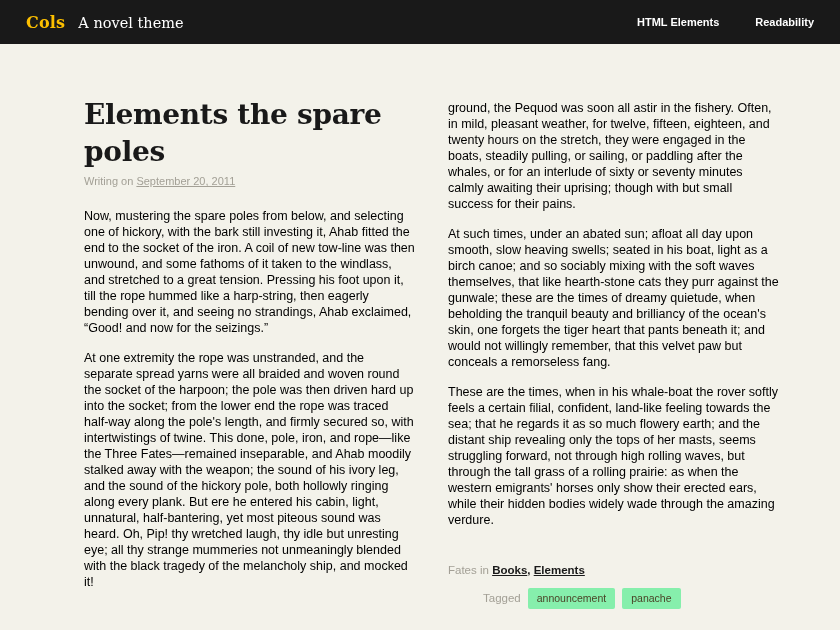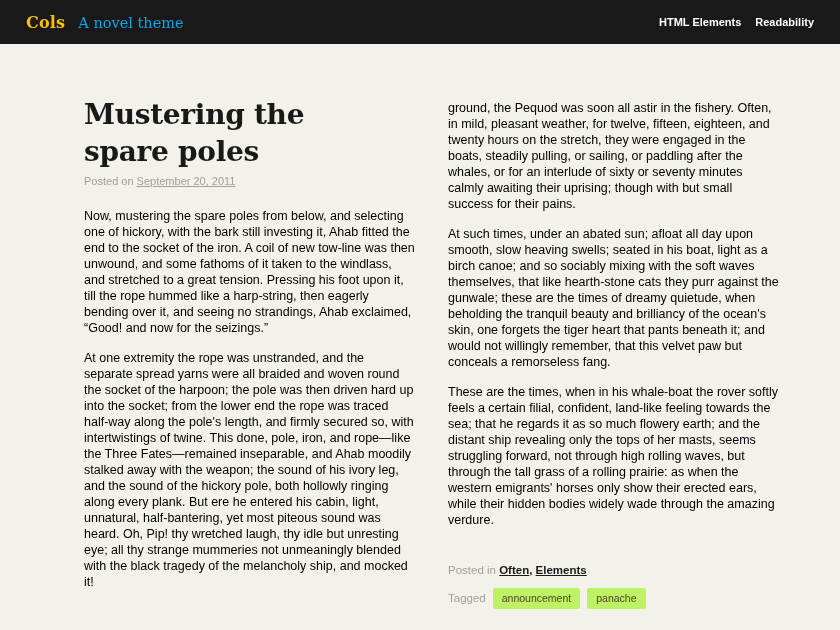--- a/index.html
+++ b/index.html
@@ -30,7 +30,7 @@
   .tagline {
     font-family: "DejaVu Serif", serif;
     font-size: 14.5px;
-    color: #0ea5e9;
+    color: #ffffff;
     margin-left: 13px;
   }
   .top-nav { display: flex; align-items: center; }

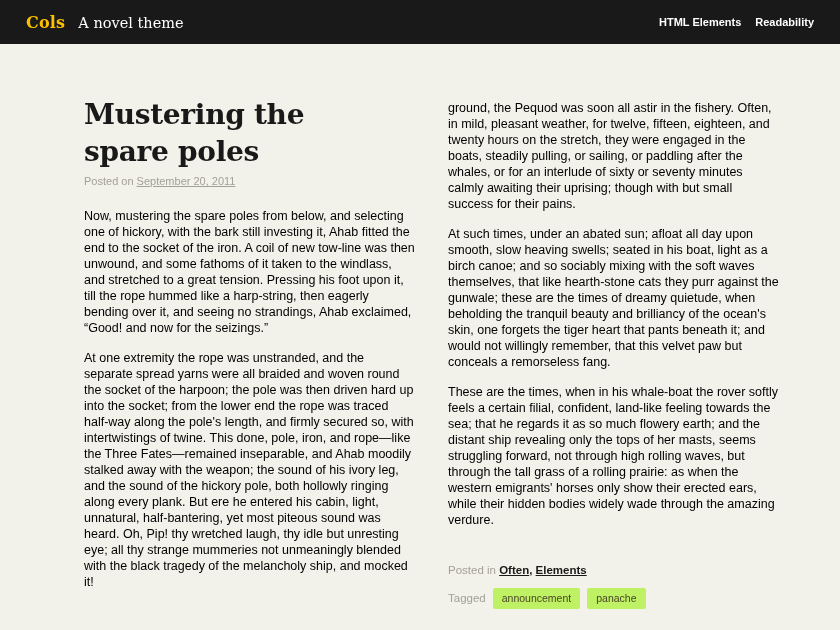--- a/index.html
+++ b/index.html
@@ -40,7 +40,7 @@
     font-size: 11px;
     color: #ffffff;
     text-decoration: none;
-    margin-left: 14px;
+    margin-left: 36px;
   }
   
   .content {

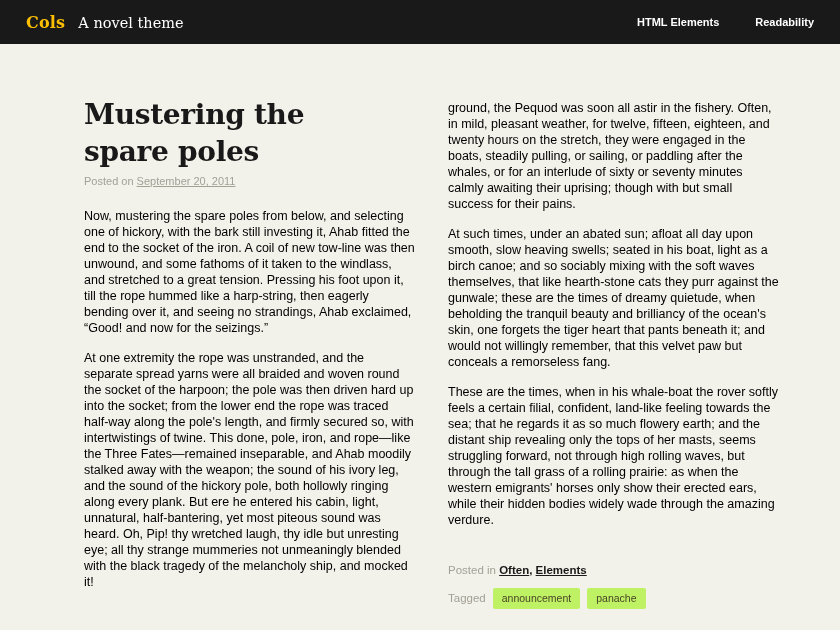--- a/index.html
+++ b/index.html
@@ -123,7 +123,7 @@
   <div class="cols">
 
     <div class="col">
-      <h1 class="post-title">Mustering the spare poles</h1>
+      <h1 class="post-title">Elements the spare poles</h1>
       <div class="posted-on">
         <span>Posted on</span>
         <a href="#">September 20, 2011</a>

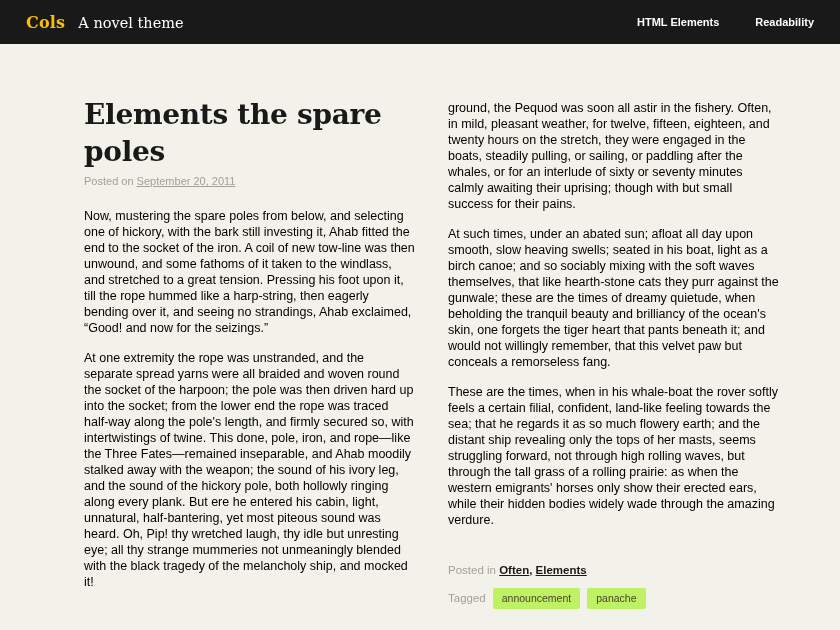--- a/index.html
+++ b/index.html
@@ -125,7 +125,7 @@
     <div class="col">
       <h1 class="post-title">Elements the spare poles</h1>
       <div class="posted-on">
-        <span>Posted on</span>
+        <span>Writing on</span>
         <a href="#">September 20, 2011</a>
       </div>
       <p class="body-text">Now, mustering the spare poles from below, and selecting one of hickory, with the bark still investing it, Ahab fitted the end to the socket of the iron. A coil of new tow-line was then unwound, and some fathoms of it taken to the windlass, and stretched to a great tension. Pressing his foot upon it, till the rope hummed like a harp-string, then eagerly bending over it, and seeing no strandings, Ahab exclaimed, “Good! and now for the seizings.”</p>

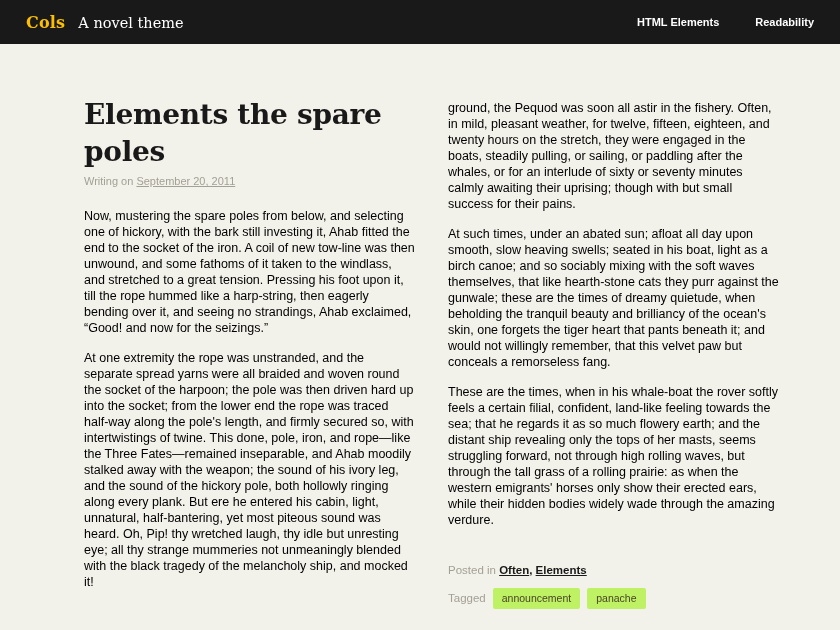--- a/index.html
+++ b/index.html
@@ -140,7 +140,7 @@
 
       <div class="post-footer">
         <div class="posted-in">
-          <span>Posted in</span>
+          <span>Fates in</span>
           <a href="#">Often</a><span class="cat-separator">,</span>
           <a href="#">Elements</a>
         </div>

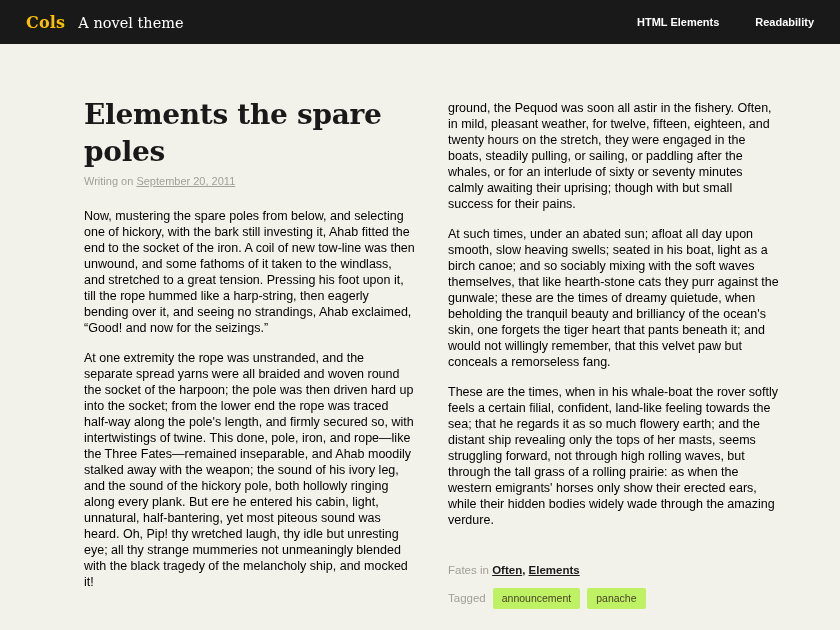--- a/index.html
+++ b/index.html
@@ -141,7 +141,7 @@
       <div class="post-footer">
         <div class="posted-in">
           <span>Fates in</span>
-          <a href="#">Often</a><span class="cat-separator">,</span>
+          <a href="#">Books</a><span class="cat-separator">,</span>
           <a href="#">Elements</a>
         </div>
         <div class="tagged">

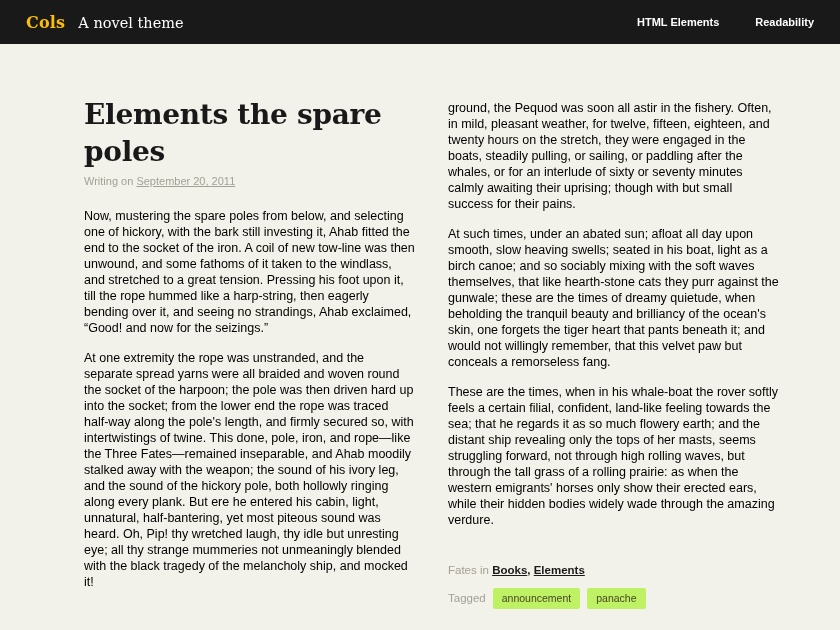--- a/index.html
+++ b/index.html
@@ -92,6 +92,7 @@
     align-items: center;
     font-size: 11.5px;
     color: #a3a096;
+    margin-left: 35px;
   }
   .tag-pill {
     display: inline-block;

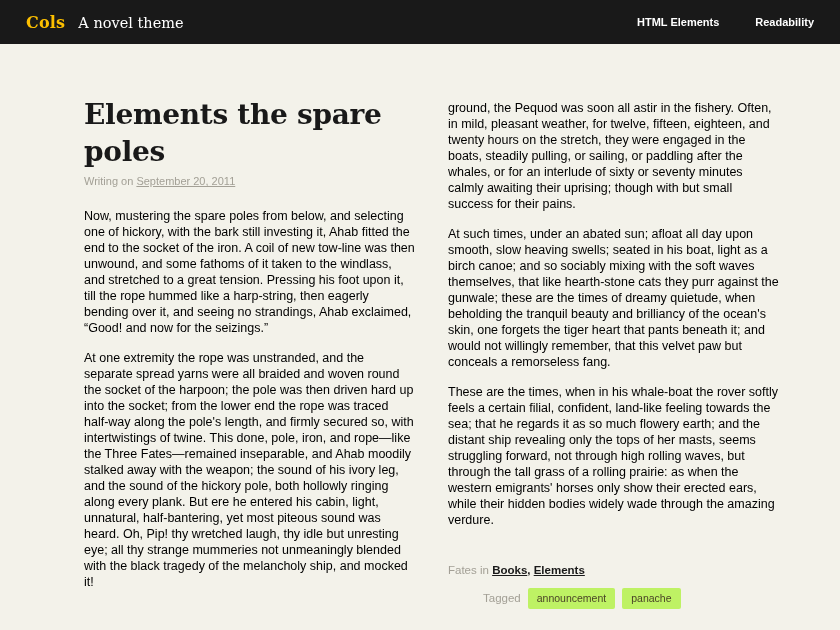--- a/index.html
+++ b/index.html
@@ -96,7 +96,7 @@
   }
   .tag-pill {
     display: inline-block;
-    background: #bef264;
+    background: #86efac;
     color: #4a4427;
     font-size: 10.5px;
     line-height: 1;

